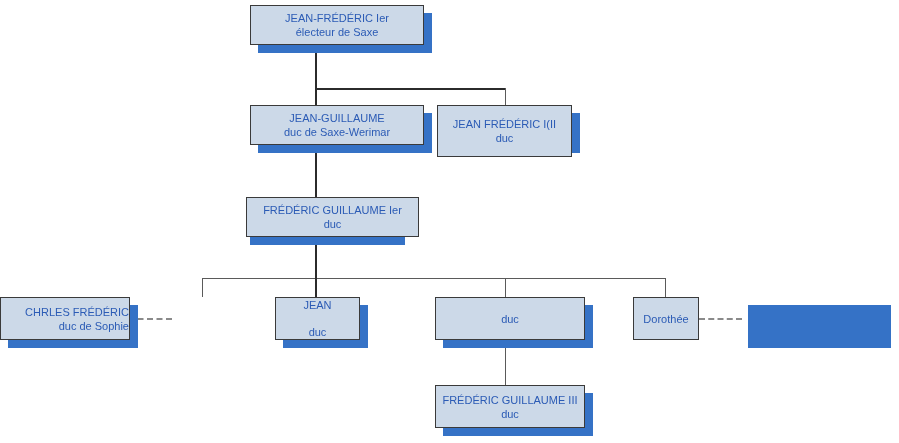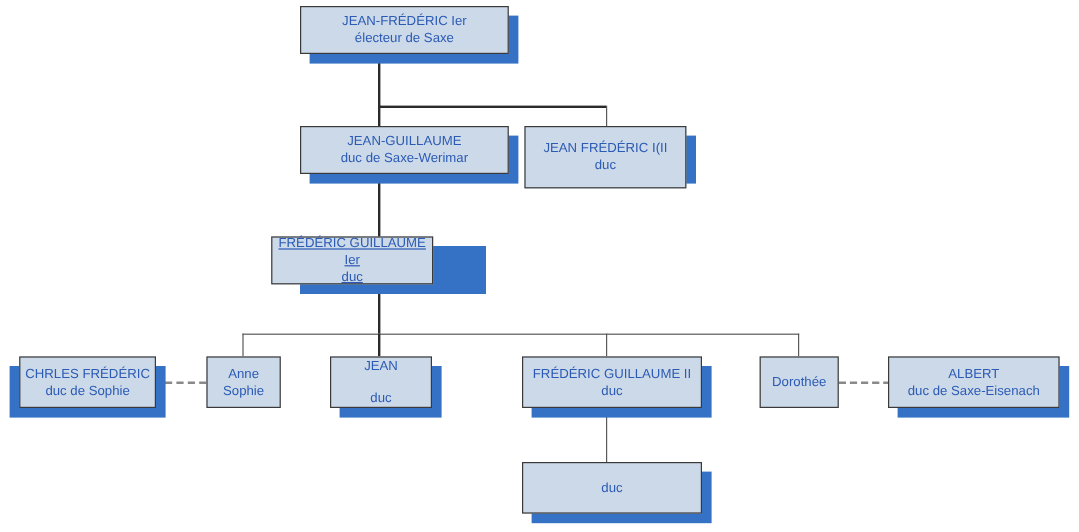--- a/index.html
+++ b/index.html
@@ -100,7 +100,7 @@
     <span class="l2">duc</span>
   </div>
 
-  <div class="node" style="left:226px;top:197px;width:135px;height:40px;text-decoration:underline;">
+  <div class="node" style="left:246px;top:197px;width:173px;height:40px;">
     <span class="l1">FRÉDÉRIC GUILLAUME Ier</span>
     <span class="l2">duc</span>
   </div>

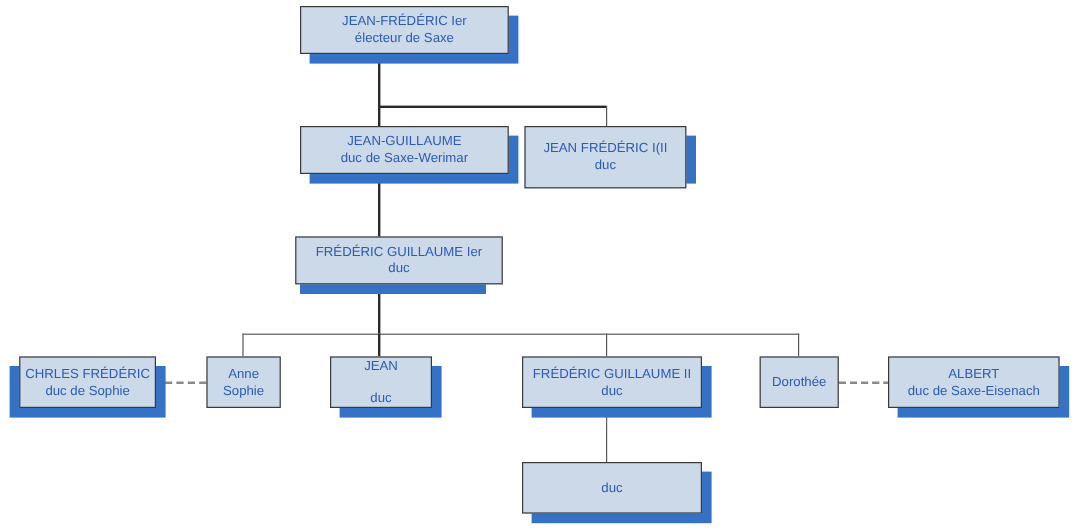--- a/index.html
+++ b/index.html
@@ -105,7 +105,7 @@
     <span class="l2">duc</span>
   </div>
 
-  <div class="node" style="left:16px;top:297px;width:114px;height:43px;">
+  <div class="node" style="left:0px;top:297px;width:130px;height:43px;align-items:flex-end;">
     <span class="l1">CHRLES FRÉDÉRIC</span>
     <span class="l2">duc de Sophie</span>
   </div>

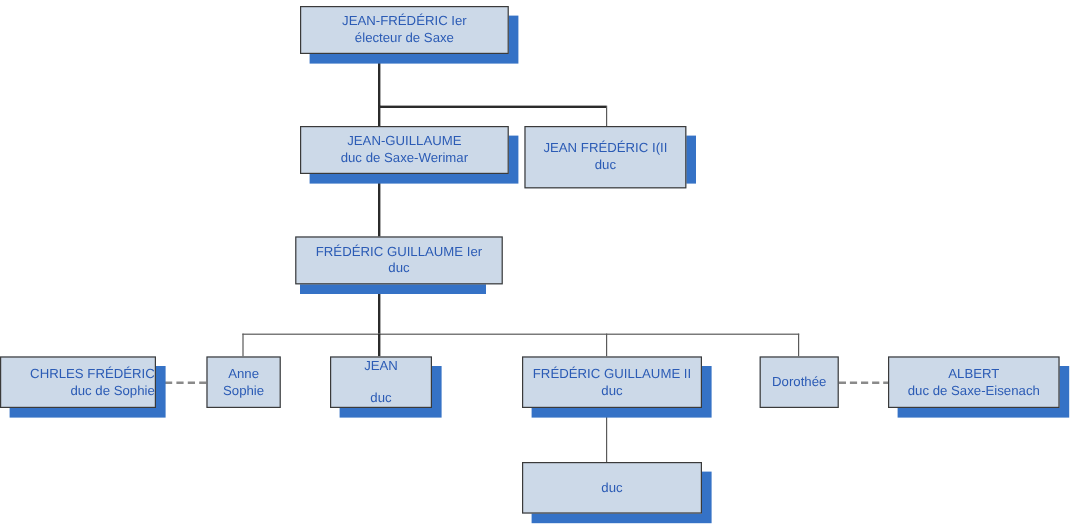--- a/index.html
+++ b/index.html
@@ -110,10 +110,6 @@
     <span class="l2">duc de Sophie</span>
   </div>
 
-  <div class="node" style="left:172px;top:297px;width:62px;height:43px;">
-    <span class="l1">Anne</span>
-    <span class="l2">Sophie</span>
-  </div>
 
   <div class="node" style="left:275px;top:297px;width:85px;height:43px;justify-content:space-between;">
     <span class="l1">JEAN</span>

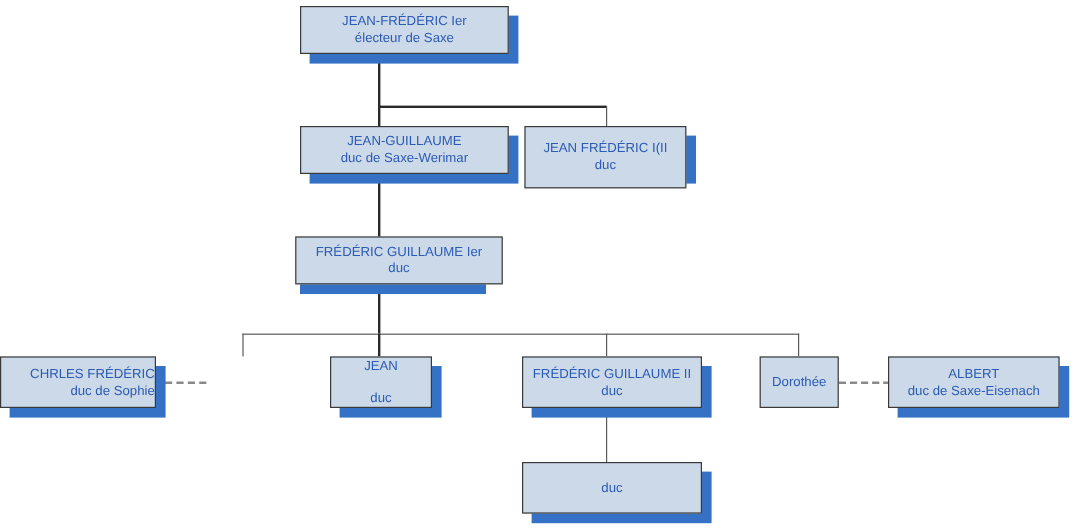--- a/index.html
+++ b/index.html
@@ -117,7 +117,6 @@
   </div>
 
   <div class="node" style="left:435px;top:297px;width:150px;height:43px;">
-    <span class="l1">FRÉDÉRIC GUILLAUME II</span>
     <span class="l2">duc</span>
   </div>
 

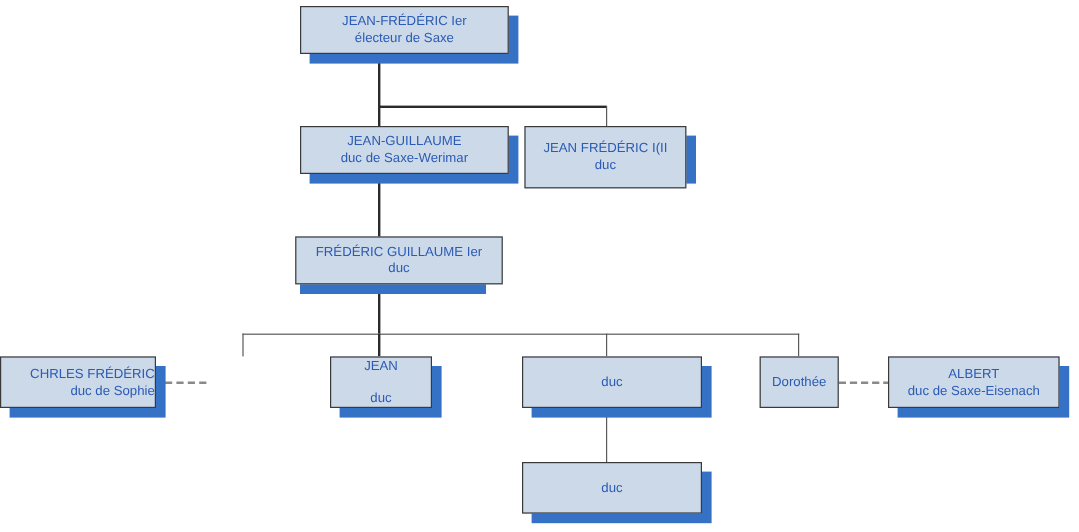--- a/index.html
+++ b/index.html
@@ -124,10 +124,6 @@
     <span class="l1">Dorothée</span>
   </div>
 
-  <div class="node" style="left:740px;top:297px;width:143px;height:43px;">
-    <span class="l1">ALBERT</span>
-    <span class="l2">duc de Saxe-Eisenach</span>
-  </div>
 
   <div class="node" style="left:435px;top:385px;width:150px;height:43px;">
     <span class="l2">duc</span>

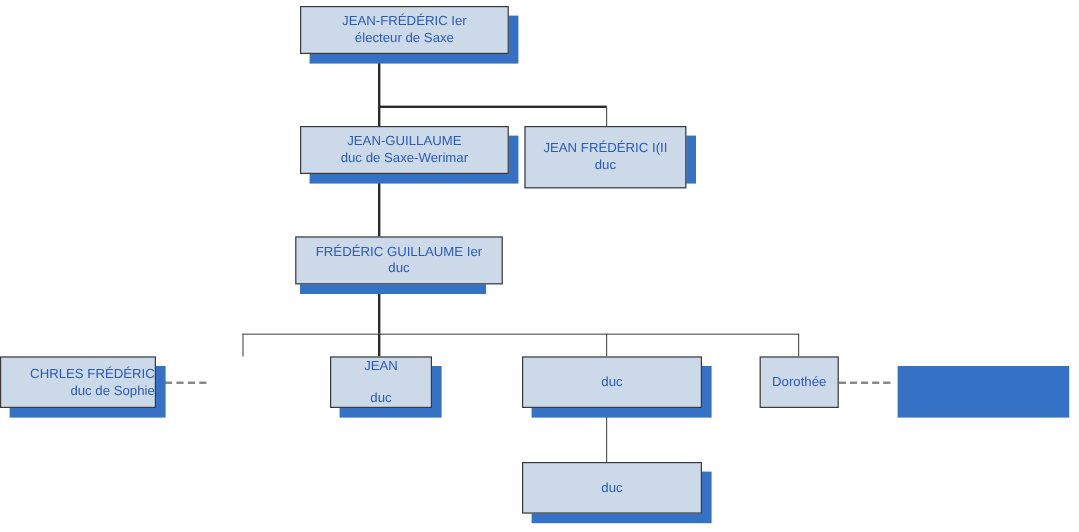--- a/index.html
+++ b/index.html
@@ -126,6 +126,7 @@
 
 
   <div class="node" style="left:435px;top:385px;width:150px;height:43px;">
+    <span class="l1">FRÉDÉRIC GUILLAUME III</span>
     <span class="l2">duc</span>
   </div>
 

